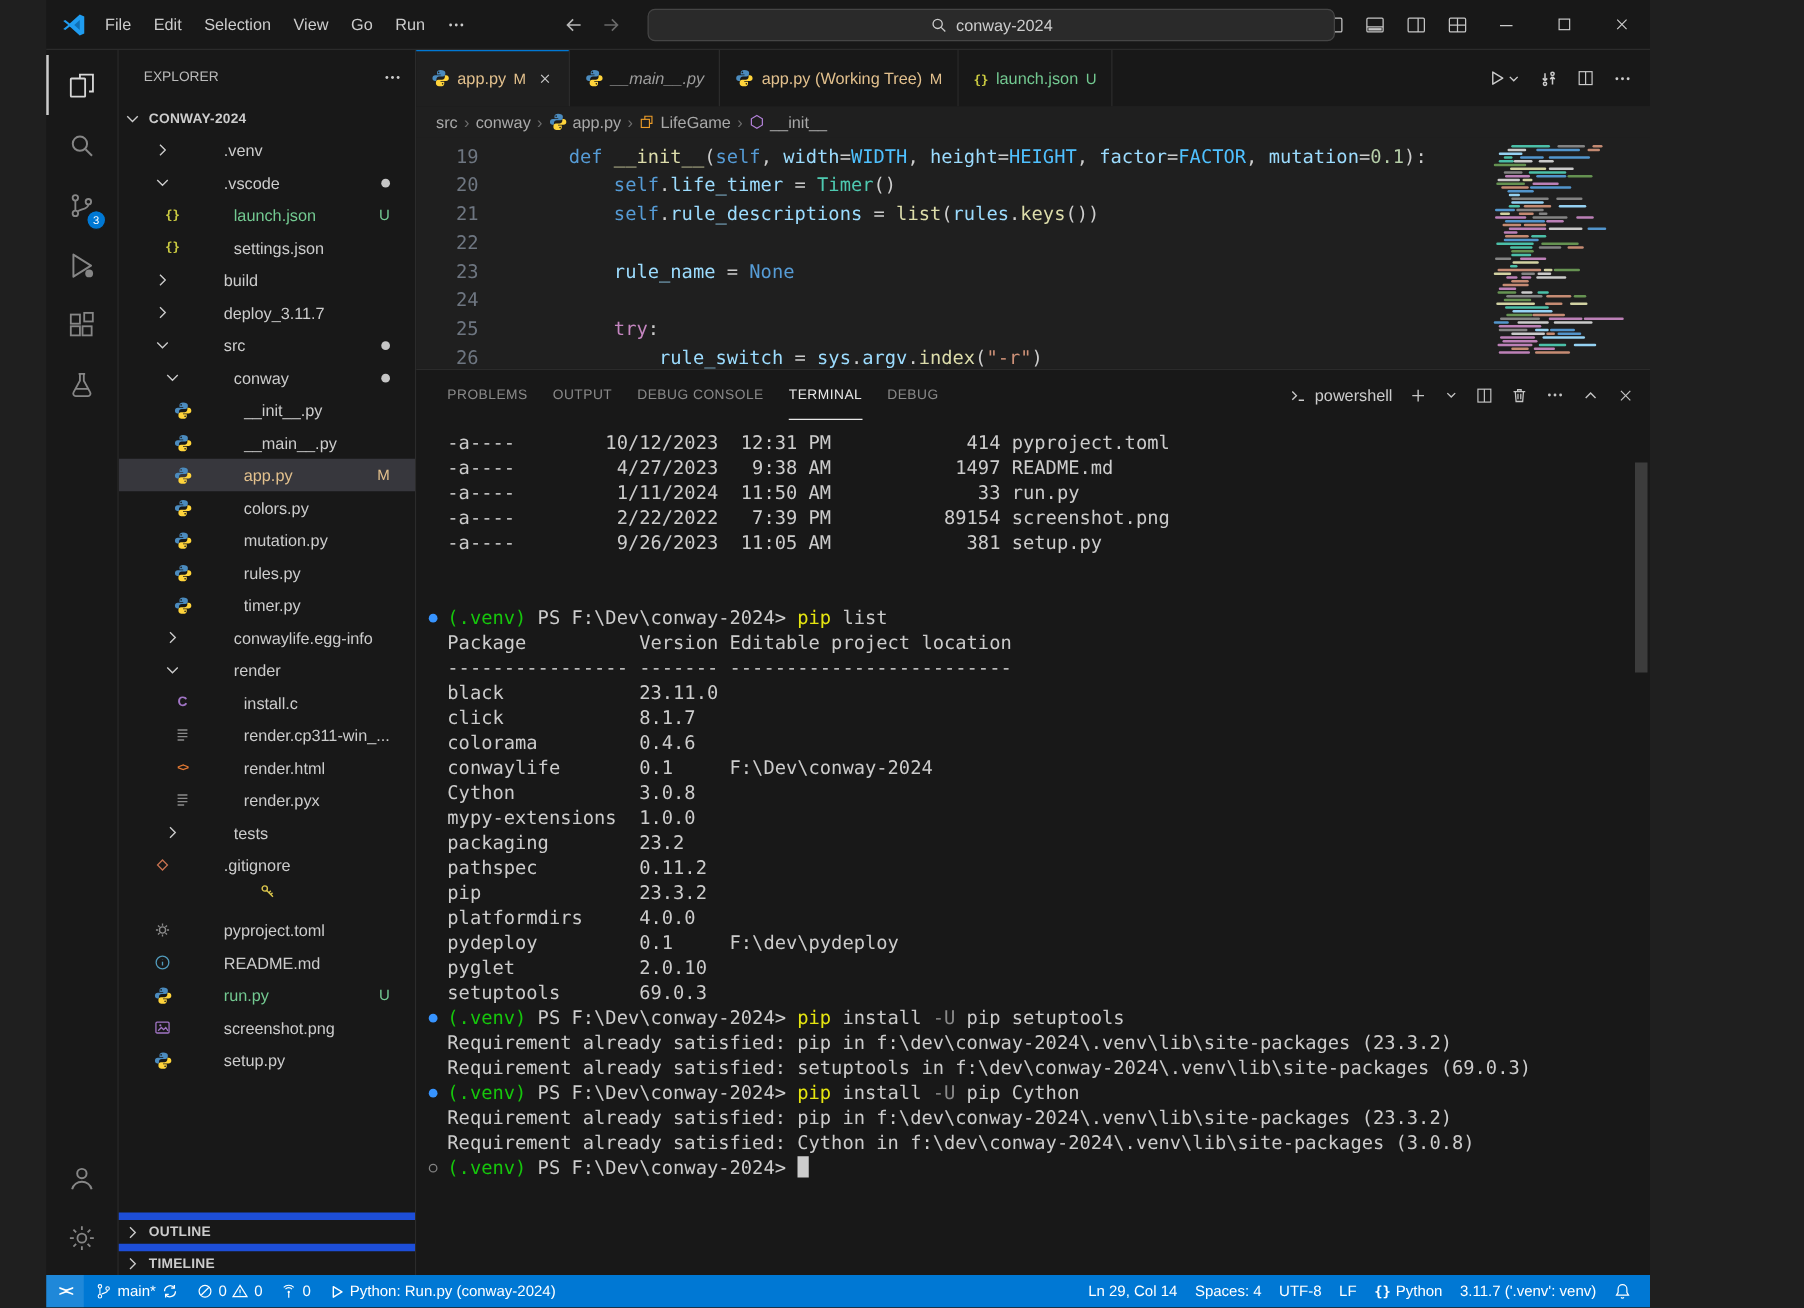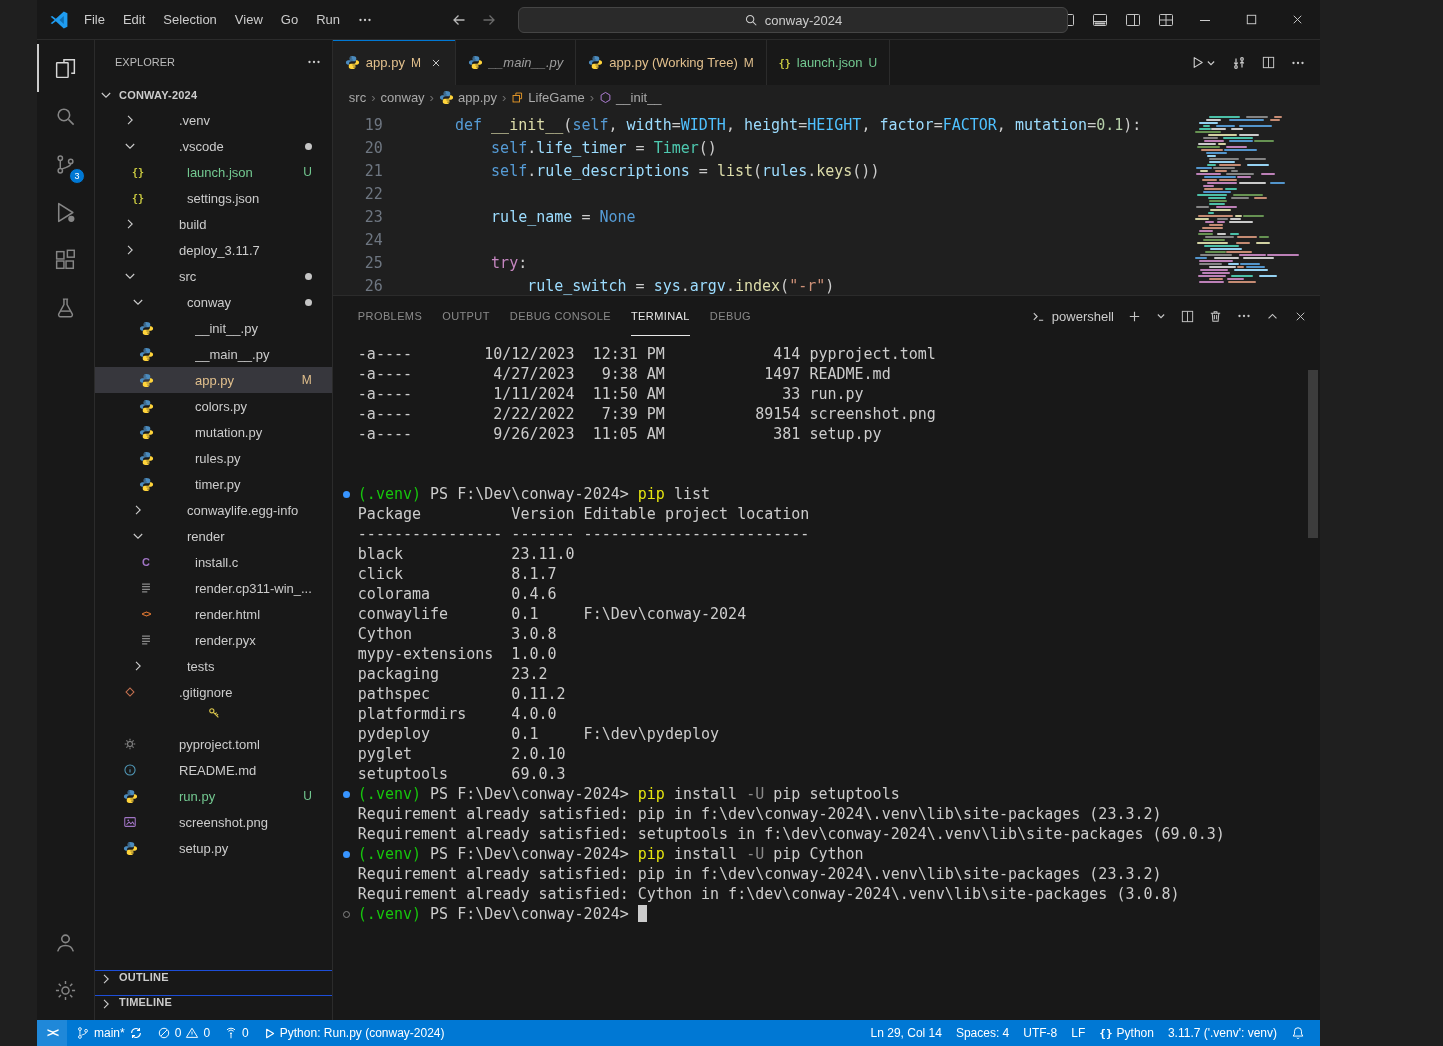--- a/index.html
+++ b/index.html
@@ -993,6 +993,7 @@
               <div class="t-line"><span class="seg-t">mypy-extensions  1.0.0</span></div>
               <div class="t-line"><span class="seg-t">packaging        23.2</span></div>
               <div class="t-line"><span class="seg-t">pathspec         0.11.2</span></div>
+              <div class="t-line"><span class="seg-t">pip              23.3.2</span></div>
               <div class="t-line"><span class="seg-t">platformdirs     4.0.0</span></div>
               <div class="t-line"><span class="seg-t">pydeploy         0.1     F:\dev\pydeploy</span></div>
               <div class="t-line"><span class="seg-t">pyglet           2.0.10</span></div>

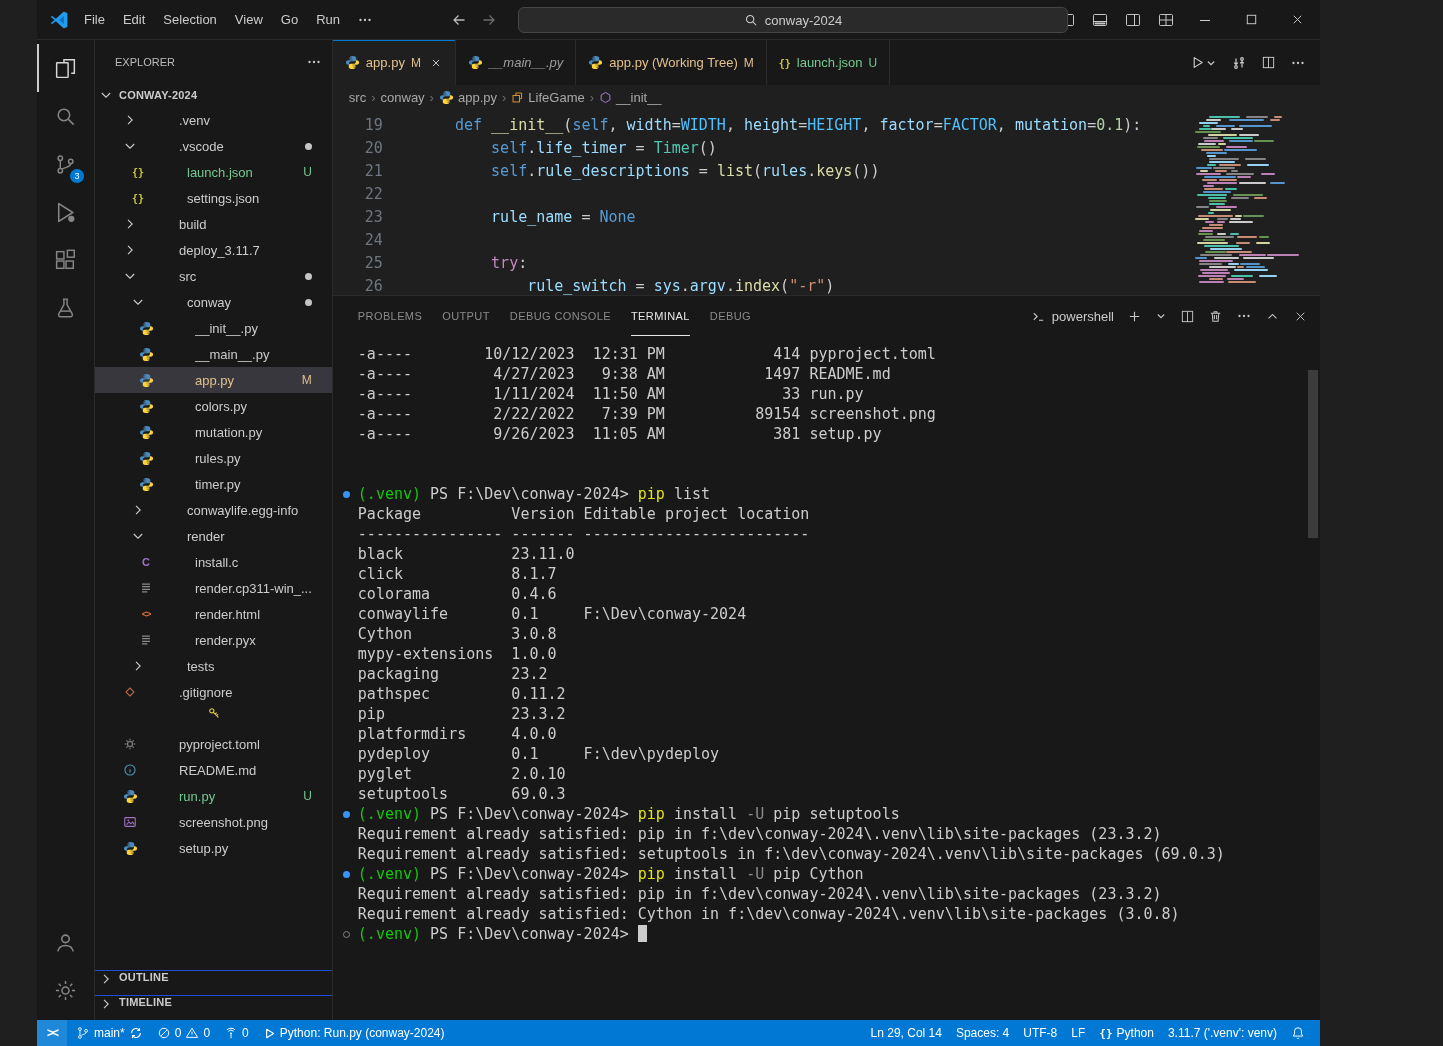--- a/index.html
+++ b/index.html
@@ -50,7 +50,7 @@
   .fi-c { color: #a074c4; font-weight: 700; font-size: 11px; }
   .fi-html { color: #e37933; font-weight: 700; font-size: 9px; letter-spacing: -1px; }
   .sidebar-bottom { flex: 0 0 auto; }
-  .bottom-section { height: 25px; display: flex; align-items: flex-start; border-top: 1px solid #1d4ed8; font-weight: 700; font-size: 11px; letter-spacing: .2px; padding-left: 3px; color: #cccccc; }
+  .bottom-section { height: 25px; display: flex; align-items: center; border-top: 6px solid #1d4ed8; font-weight: 700; font-size: 11px; letter-spacing: .2px; padding-left: 3px; color: #cccccc; }
 
   
   .editor-col { flex: 1; display: flex; flex-direction: column; min-width: 0; }

